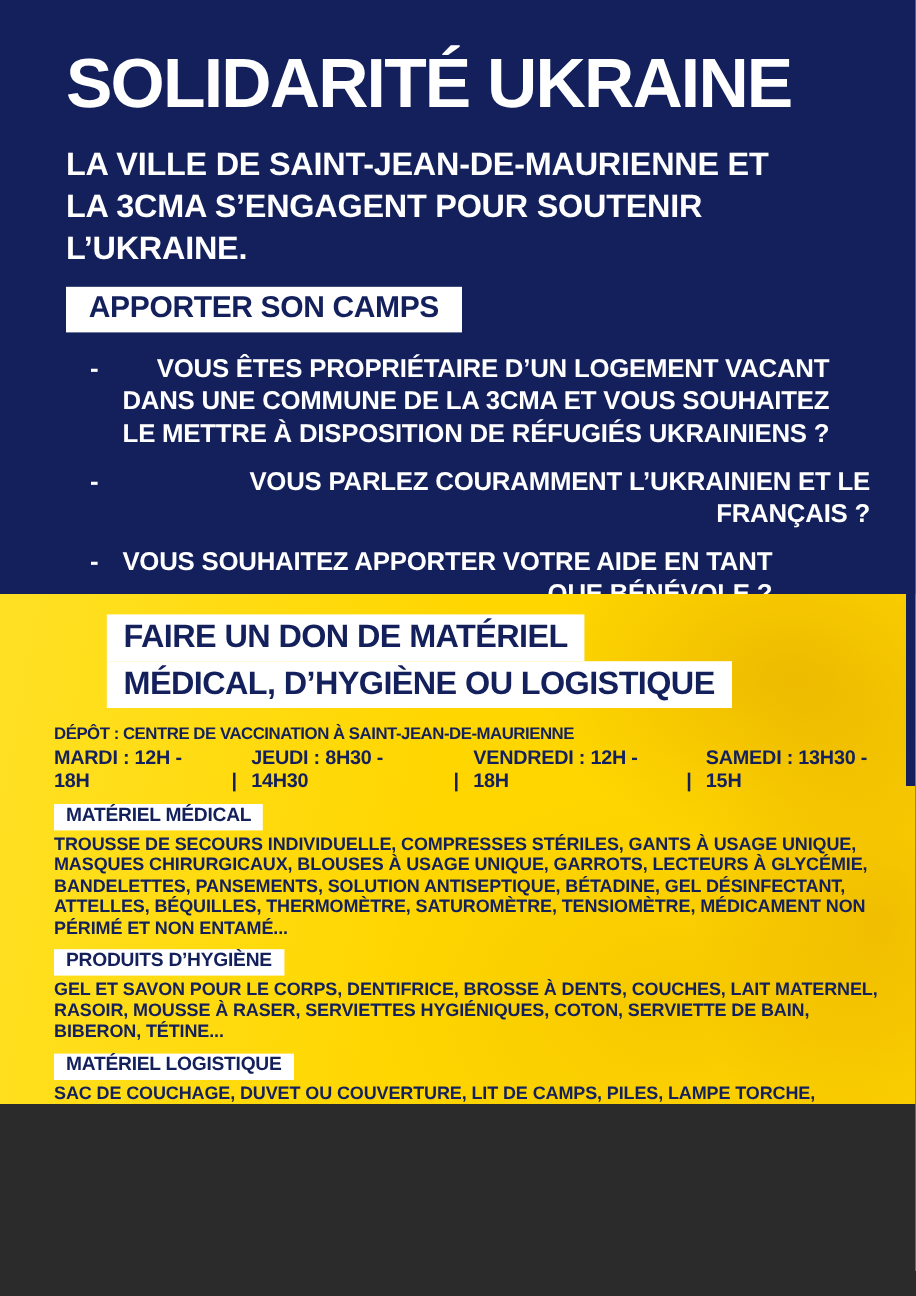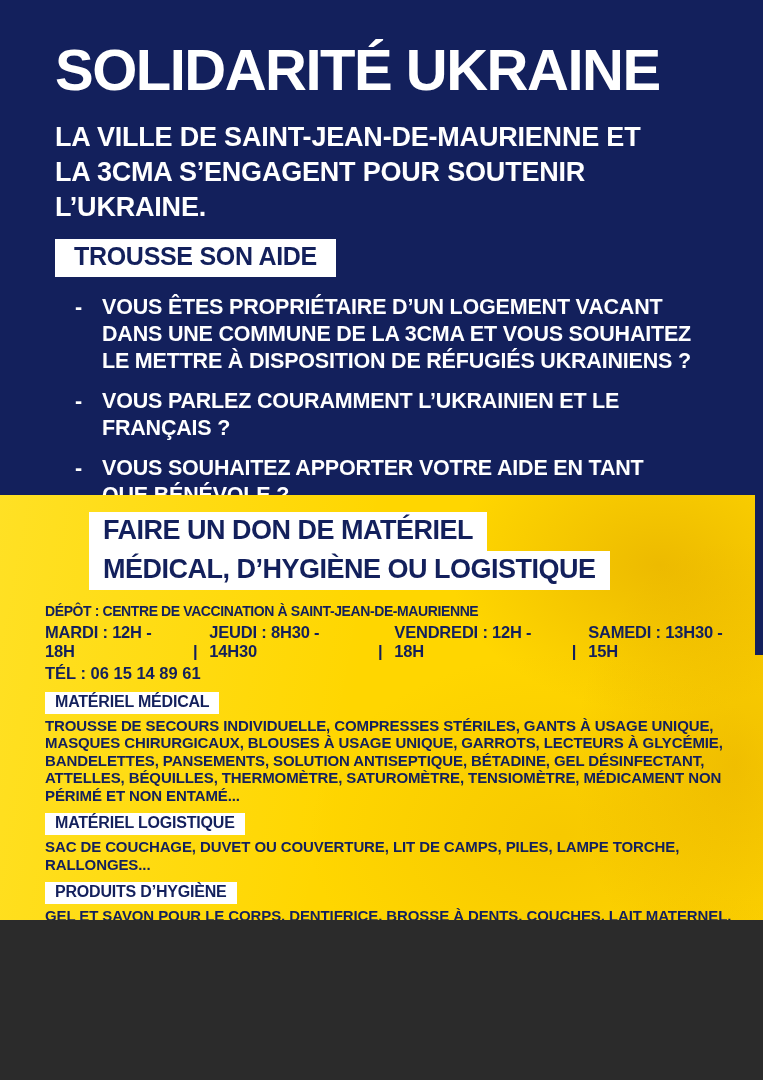--- a/index.html
+++ b/index.html
@@ -100,7 +100,7 @@
       <span class="line">LA 3CMA S’ENGAGENT POUR SOUTENIR L’UKRAINE.</span>
     </div>
 
-    <div class="help-heading-box">TROUSSE SON AIDE</div>
+    <div class="help-heading-box">APPORTER SON CAMPS</div>
 
     <div class="bullets">
       <div class="bullet">

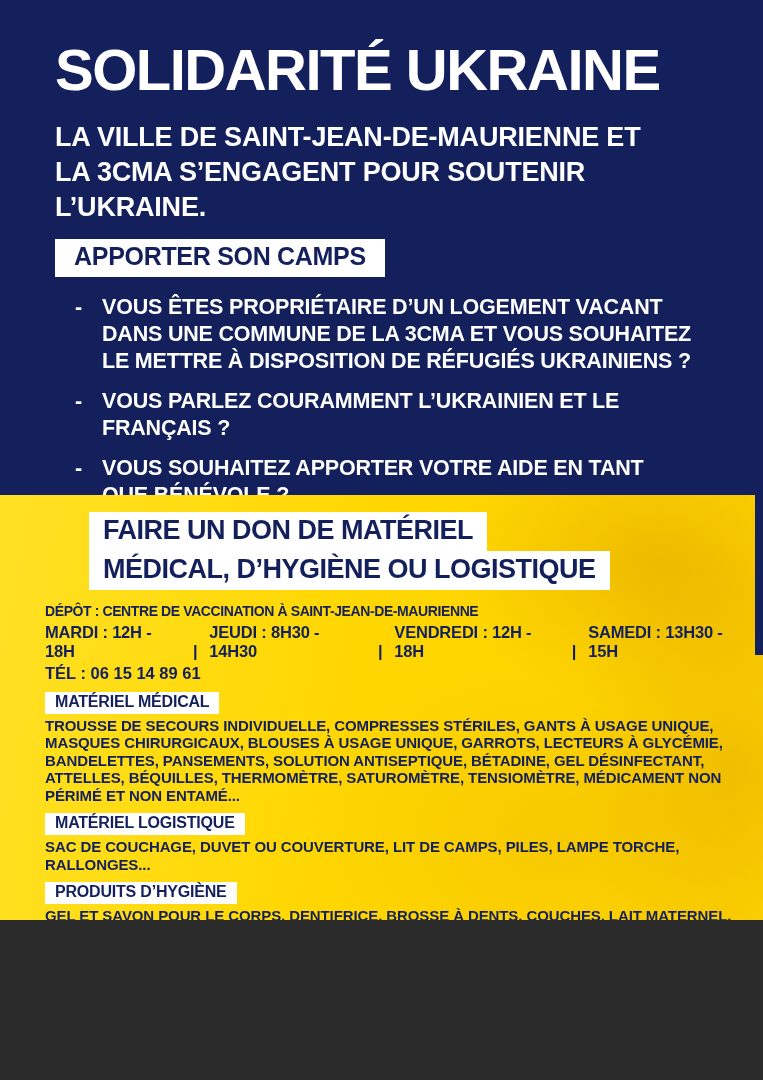--- a/index.html
+++ b/index.html
@@ -26,7 +26,7 @@
   .bullets { margin-top:17px; padding-left:20px; }
   .bullet { display:flex; margin-bottom:13px; font-size:21.5px; font-weight:bold; line-height:27px; letter-spacing:-0.2px; }
   .bullet .dash { width:27px; flex:none; }
-  .bullet .bl { display:block; }
+  .bullet .bl { display:block;text-align:right; }
   .write { display:flex; margin-top:16px; font-size:23px; font-weight:bold; letter-spacing:-0.2px; }
   .write .wlabel { margin-right:14px; }
 

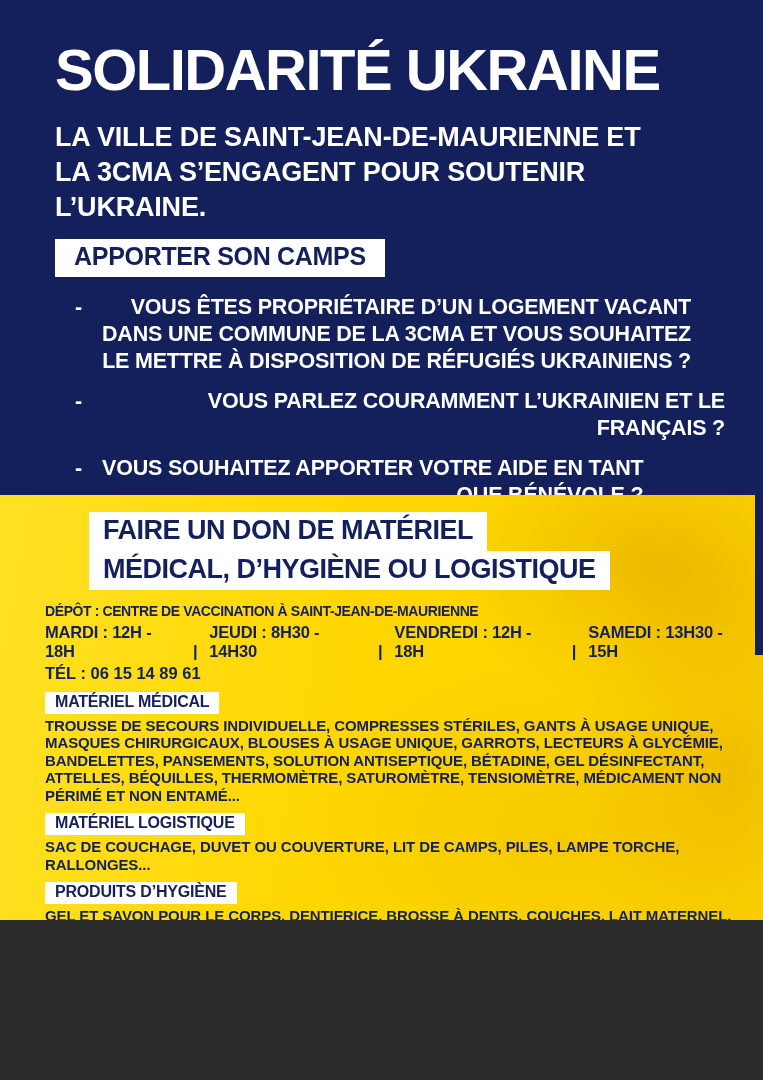--- a/index.html
+++ b/index.html
@@ -150,7 +150,6 @@
         <span>SAMEDI : 13H30 - 15H</span>
       </div>
 
-      <div class="phone">TÉL : 06 15 14 89 61</div>
 
       <div class="cat">
         <span class="cat-label">MATÉRIEL MÉDICAL</span>

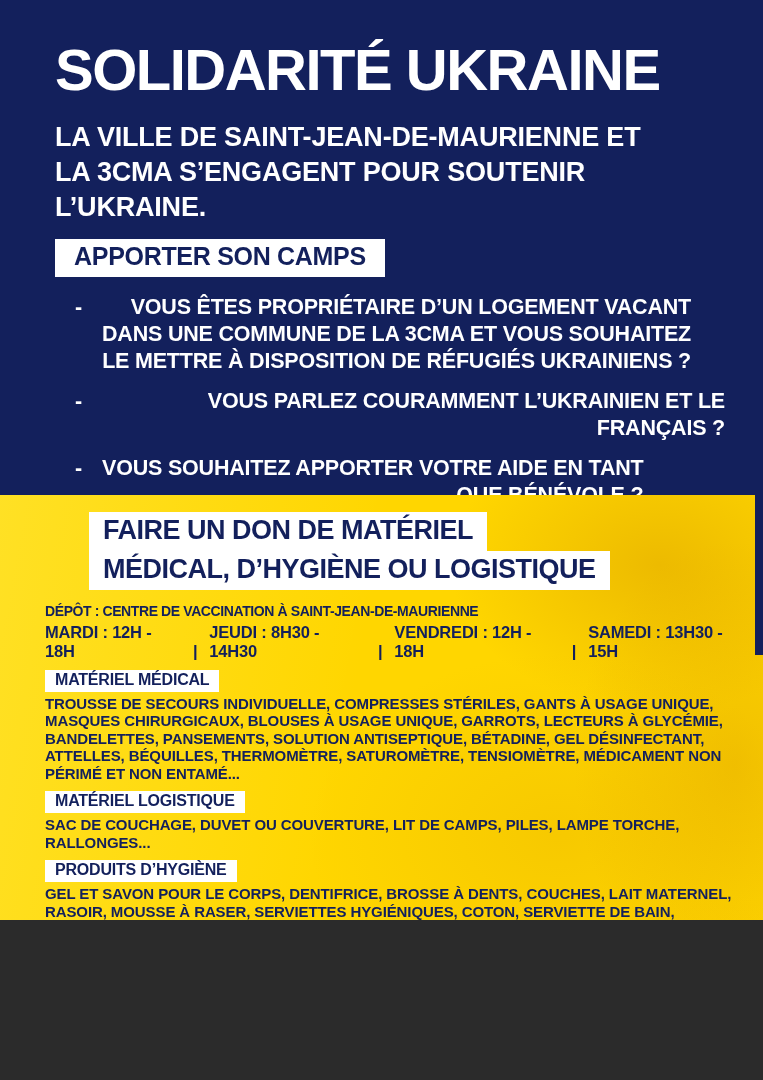--- a/index.html
+++ b/index.html
@@ -157,13 +157,13 @@
       </div>
 
       <div class="cat">
+        <span class="cat-label">PRODUITS D’HYGIÈNE</span>
+        <div class="cat-items">GEL ET SAVON POUR LE CORPS, DENTIFRICE, BROSSE À DENTS, COUCHES, LAIT MATERNEL, RASOIR, MOUSSE À RASER, SERVIETTES HYGIÉNIQUES, COTON, SERVIETTE DE BAIN, BIBERON, TÉTINE...</div>
+      </div>
+
+      <div class="cat">
         <span class="cat-label">MATÉRIEL LOGISTIQUE</span>
         <div class="cat-items">SAC DE COUCHAGE, DUVET OU COUVERTURE, LIT DE CAMPS, PILES, LAMPE TORCHE, RALLONGES...</div>
-      </div>
-
-      <div class="cat">
-        <span class="cat-label">PRODUITS D’HYGIÈNE</span>
-        <div class="cat-items">GEL ET SAVON POUR LE CORPS, DENTIFRICE, BROSSE À DENTS, COUCHES, LAIT MATERNEL, RASOIR, MOUSSE À RASER, SERVIETTES HYGIÉNIQUES, COTON, SERVIETTE DE BAIN, BIBERON, TÉTINE...</div>
       </div>
 
       <div class="money-box">FAIRE UN DON D’ARGENT</div>

